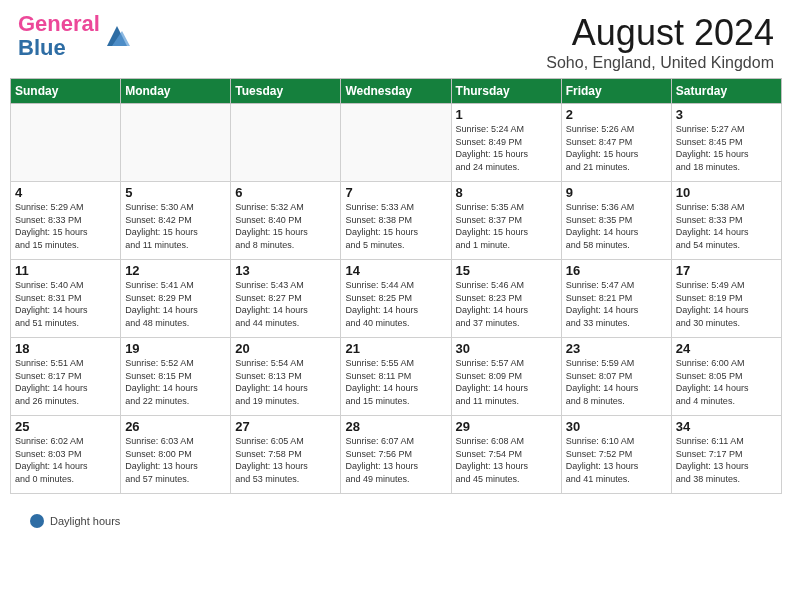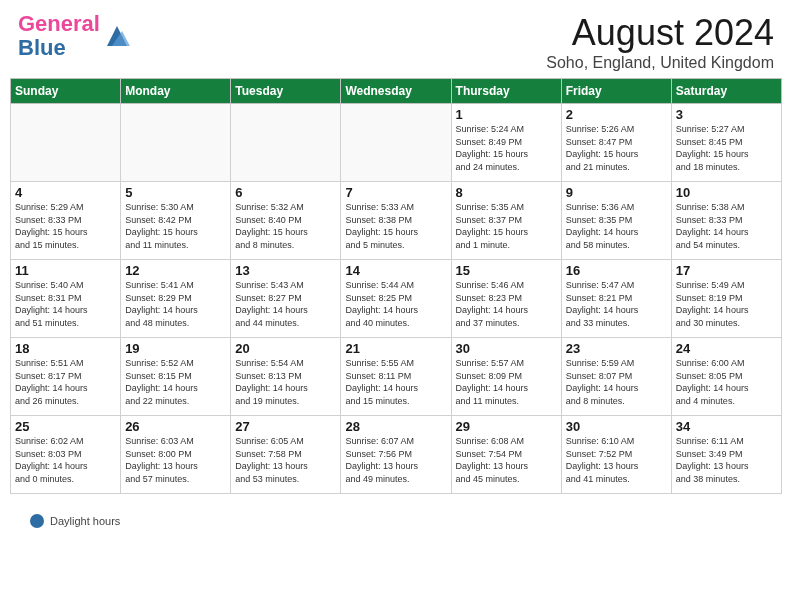--- a/index.html
+++ b/index.html
@@ -367,7 +367,7 @@
           <td>
             <span class="day-number">34</span>
             <div class="day-info" style="white-space: pre-line;">Sunrise: 6:11 AM
-Sunset: 3:49 PM
+Sunset: 7:17 PM
 Daylight: 13 hours
 and 38 minutes.</div>
           </td>

